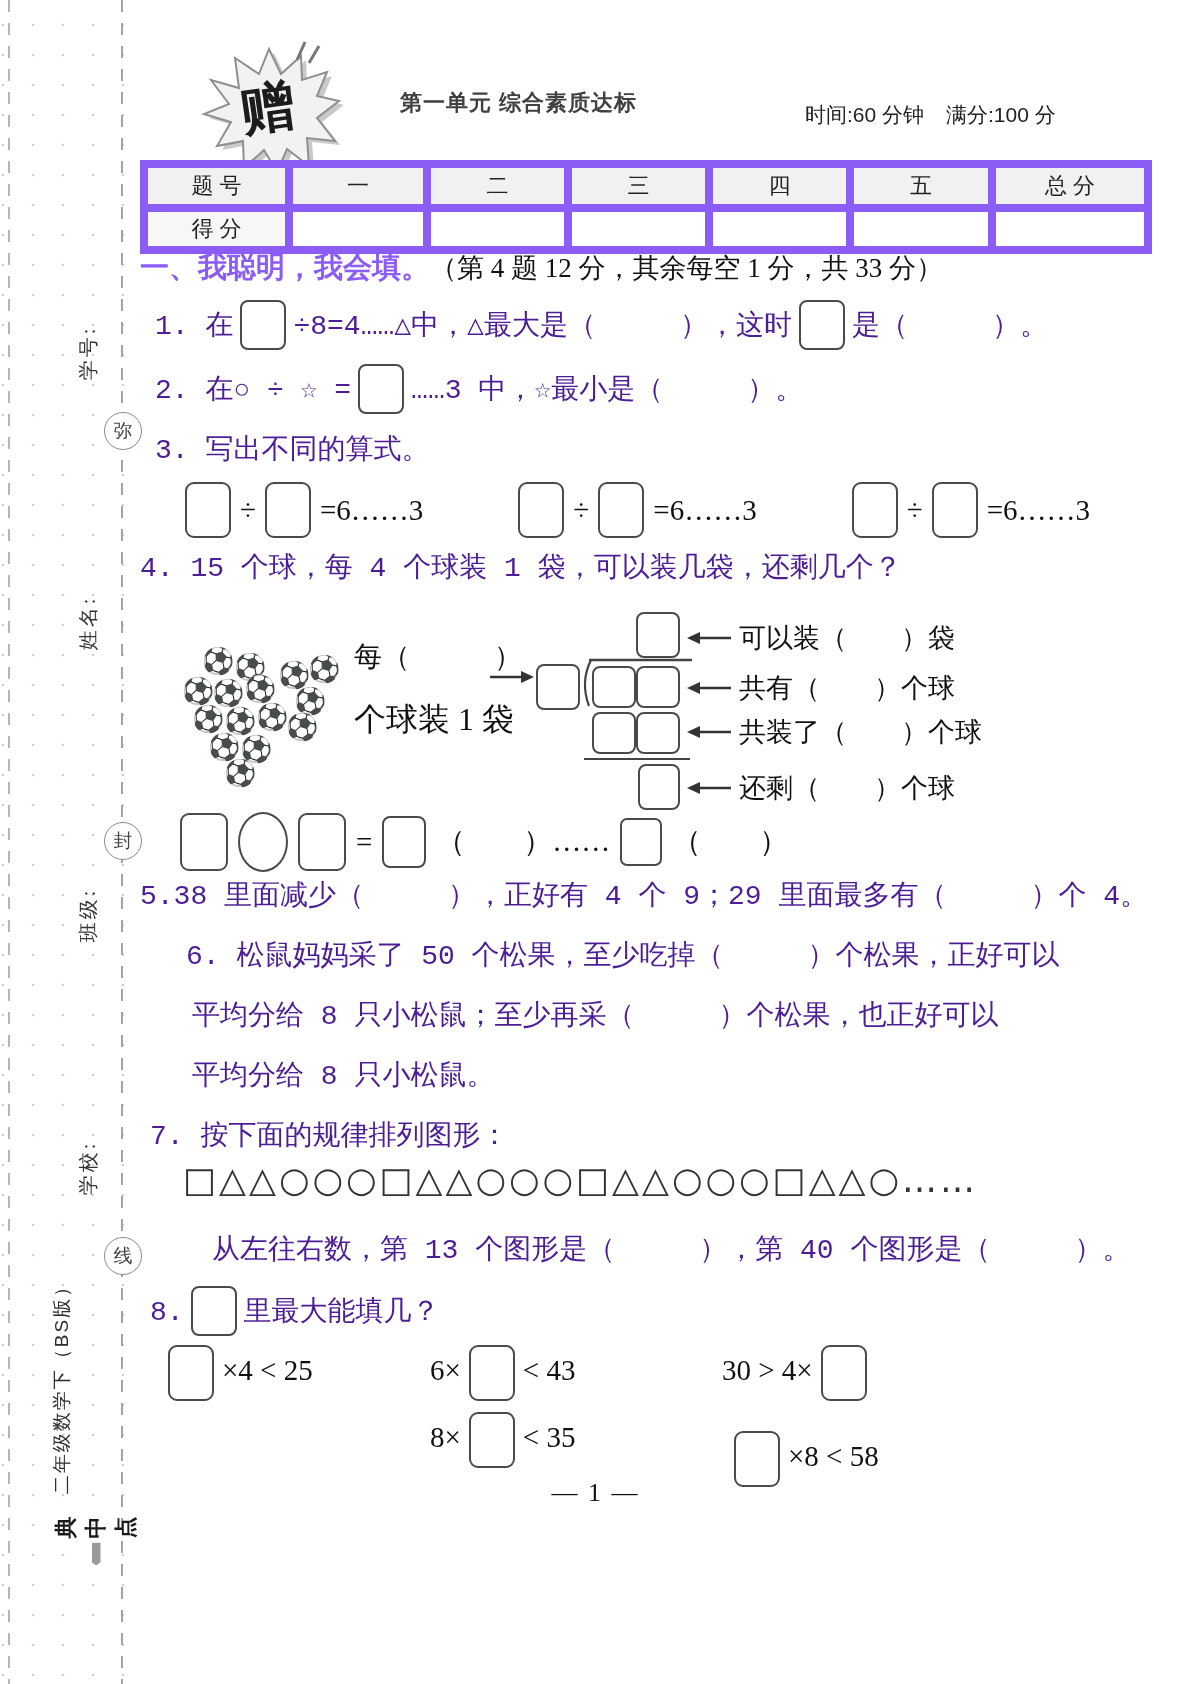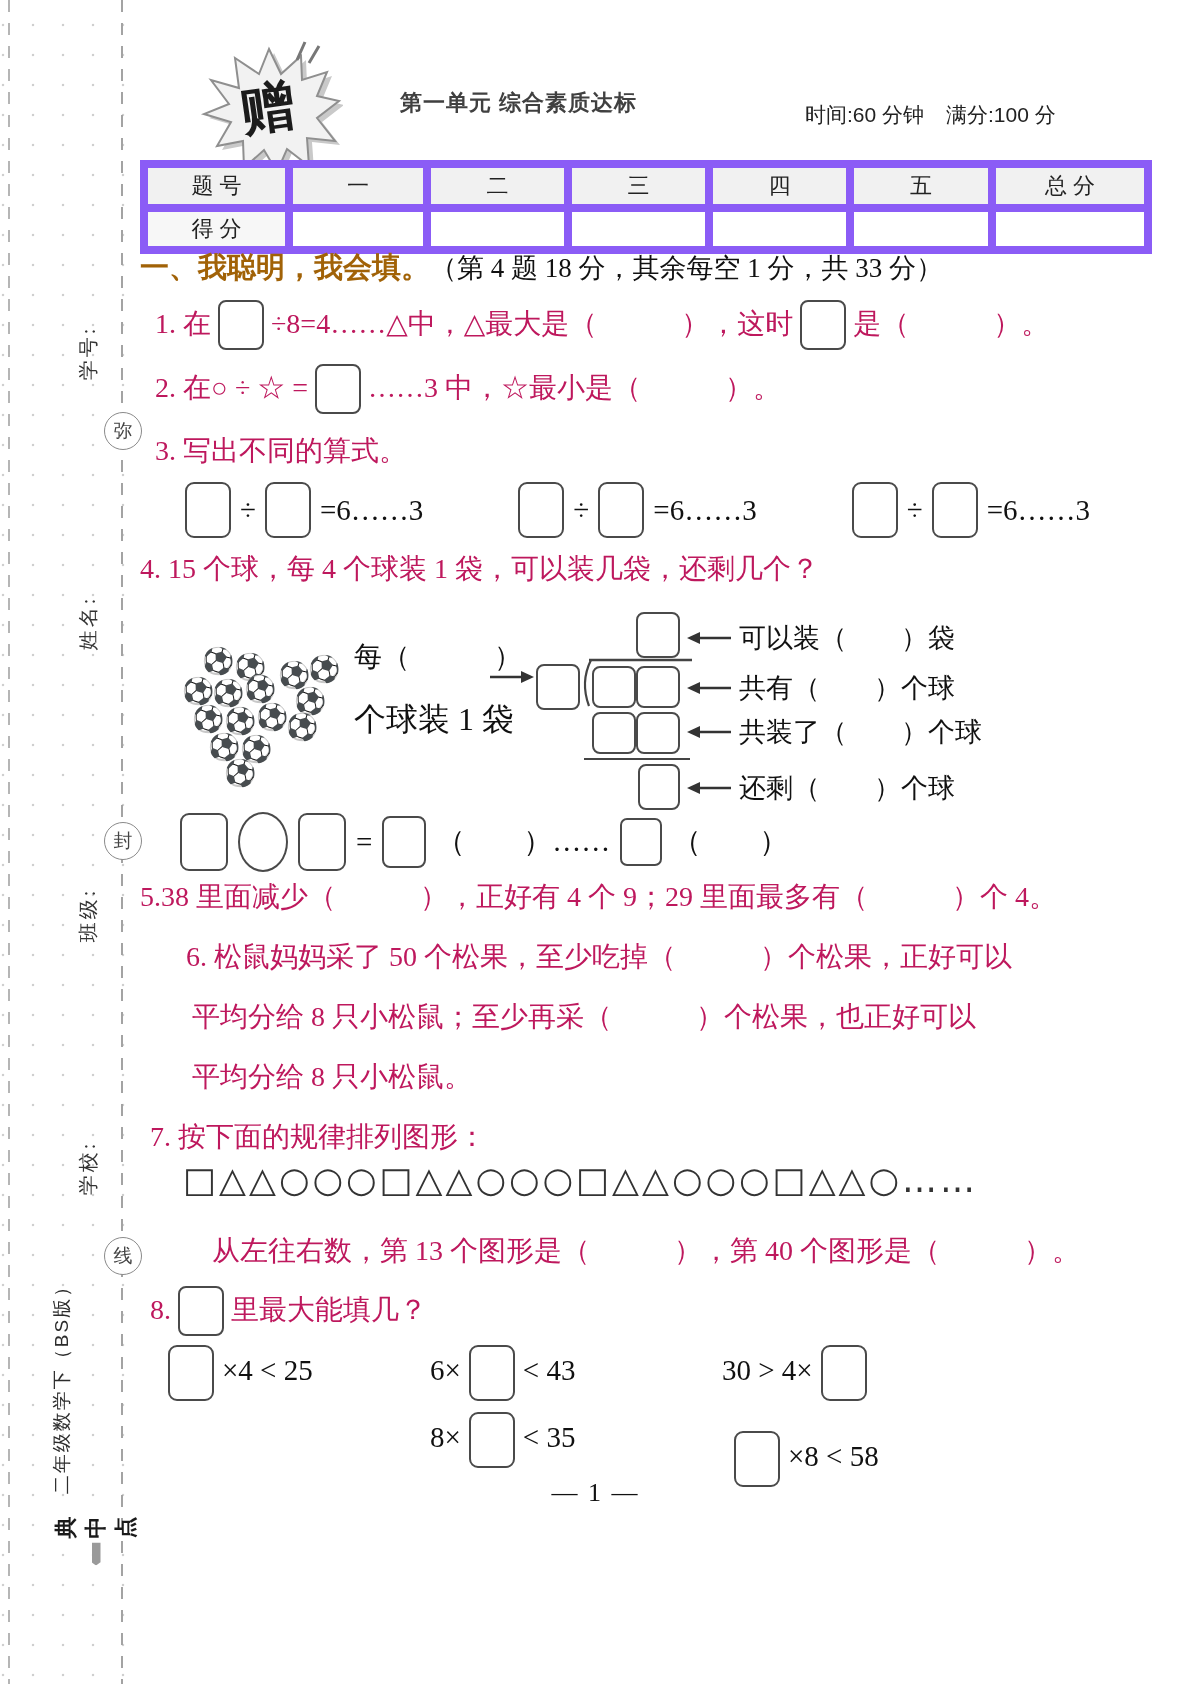--- a/index.html
+++ b/index.html
@@ -51,7 +51,7 @@
   
   .q{position:absolute;font-size:28px;line-height:1.35;white-space:nowrap;color:#be185d;}
   .sec-head{position:absolute;left:140px;top:248px;white-space:nowrap;}
-  .sec-bold{font-family:"Liberation Sans","DejaVu Sans",sans-serif;font-weight:800;font-size:29px;color:#a16207;}
+  .sec-bold{font-family:"Liberation Sans","DejaVu Sans",sans-serif;font-weight:800;font-size:29px;color:#8b5cf6;}
   .sec-note{font-size:27px;color:#111;}
 
   .bx{display:inline-block;vertical-align:middle;background:#fff;border:2px solid #4a4a4a;}

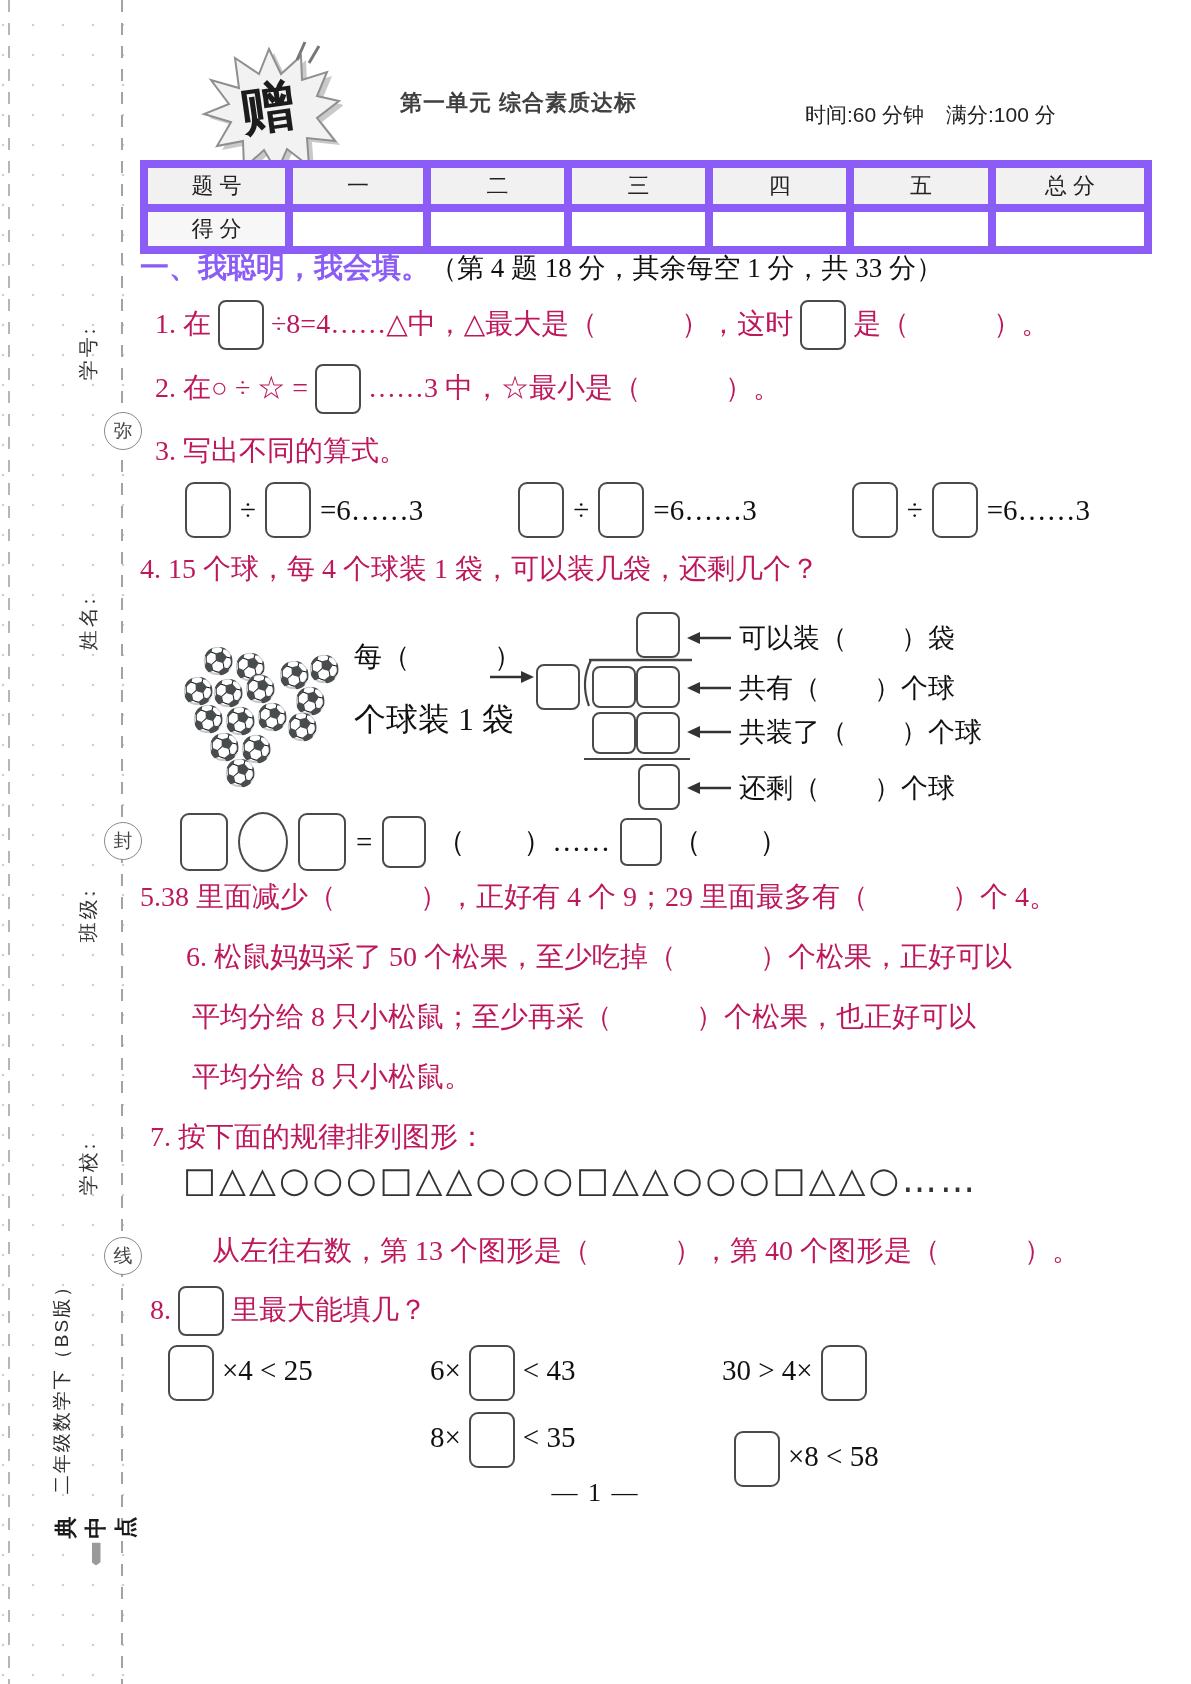--- a/index.html
+++ b/index.html
@@ -173,7 +173,7 @@
     </table>
 
   <div class="sec-head">
-    <span class="sec-bold">一、我聪明，我会填。</span><span class="sec-note">（第 4 题 18 分，其余每空 1 分，共 33 分）</span>
+    <span class="sec-bold">一、我聪明，我会填。</span><span class="sec-note">（第 4 题 12 分，其余每空 1 分，共 33 分）</span>
   </div>
 
   <div class="q" style="left:155px;top:302px;">

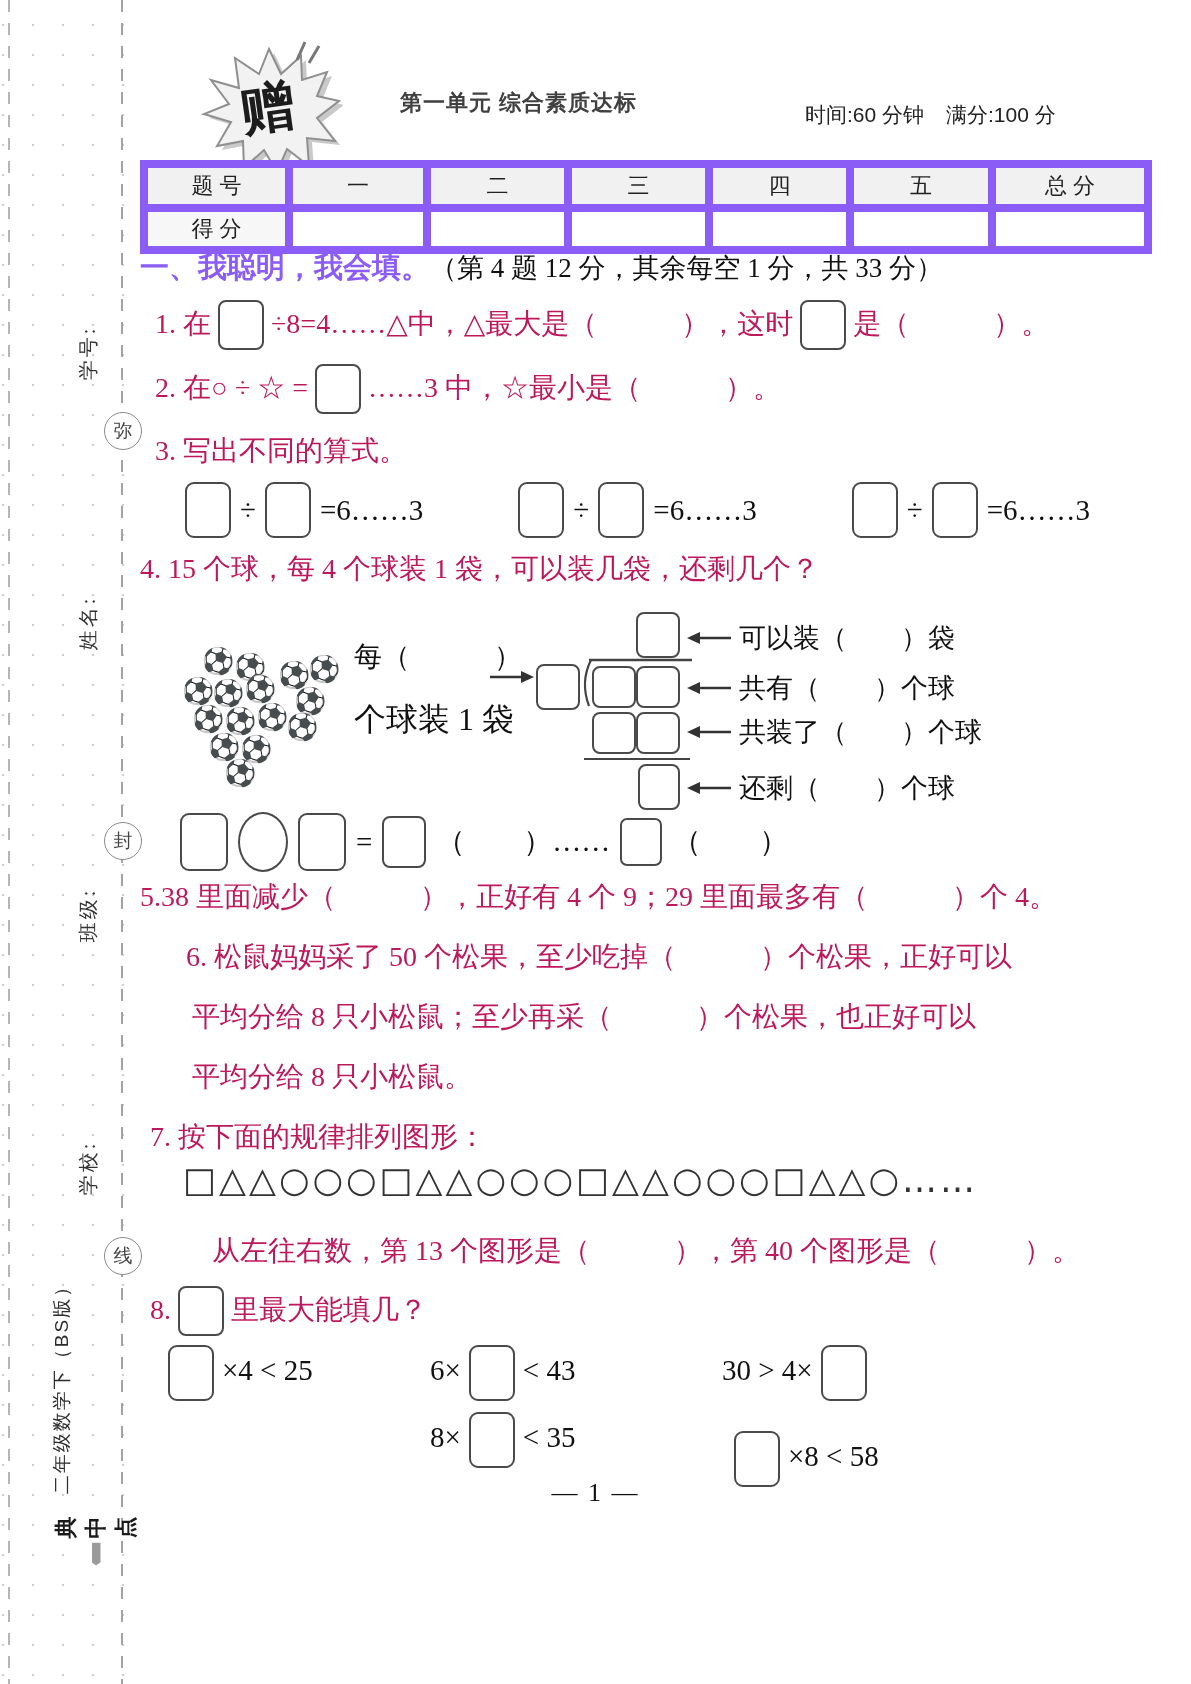--- a/index.html
+++ b/index.html
@@ -49,7 +49,7 @@
   .score-table .r2 th{background:#f7f7f7;}
 
   
-  .q{position:absolute;font-size:28px;line-height:1.35;white-space:nowrap;color:#be185d;}
+  .q{position:absolute;font-size:28px;line-height:1.35;white-space:nowrap;color:#4c1d95;font-family:Liberation Mono, monospace;}
   .sec-head{position:absolute;left:140px;top:248px;white-space:nowrap;}
   .sec-bold{font-family:"Liberation Sans","DejaVu Sans",sans-serif;font-weight:800;font-size:29px;color:#8b5cf6;}
   .sec-note{font-size:27px;color:#111;}

